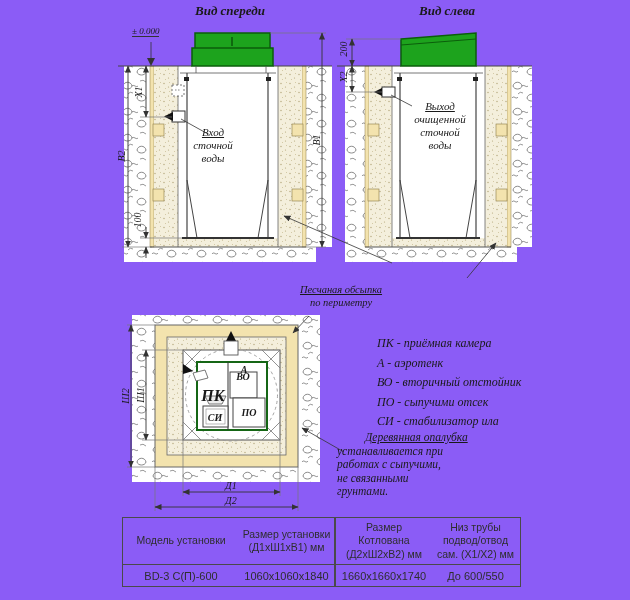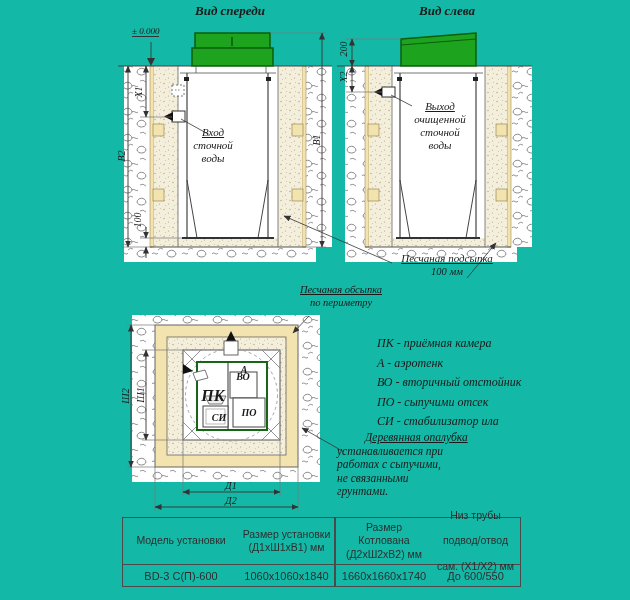--- a/index.html
+++ b/index.html
@@ -3,7 +3,7 @@
 <meta charset="utf-8">
 <style>
   html,body{margin:0;padding:0;background:#fff;}
-  .page{position:relative;width:630px;height:600px;background:#14b8a6;overflow:hidden;
+  .page{position:relative;width:630px;height:600px;background:#8b5cf6;overflow:hidden;
         font-family:"Liberation Serif","DejaVu Serif",serif;color:#1a1a1a;
         --green:#1da31d;--green-dark:#0b5e0b;--wood:#f3e3ae;--sand:#f4efdc;}
   svg{position:absolute;left:0;top:0;}

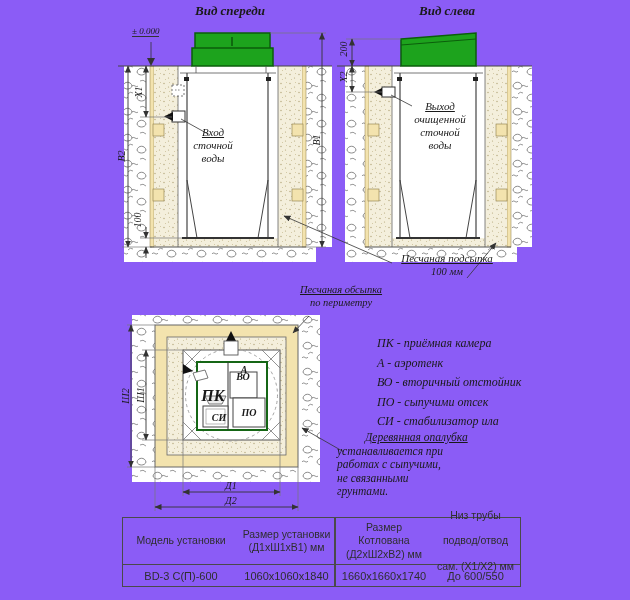--- a/index.html
+++ b/index.html
@@ -237,10 +237,6 @@
   <div>воды</div>
 </div>
 
-<div class="t bednote" style="left:383px;top:252px;width:128px;">
-  <div class="l1">Песчаная подсыпка</div>
-  <div class="l2">100 мм</div>
-</div>
 
 <div class="t backfill" style="left:300px;top:284px;">
   <div class="u">Песчаная обсыпка</div>

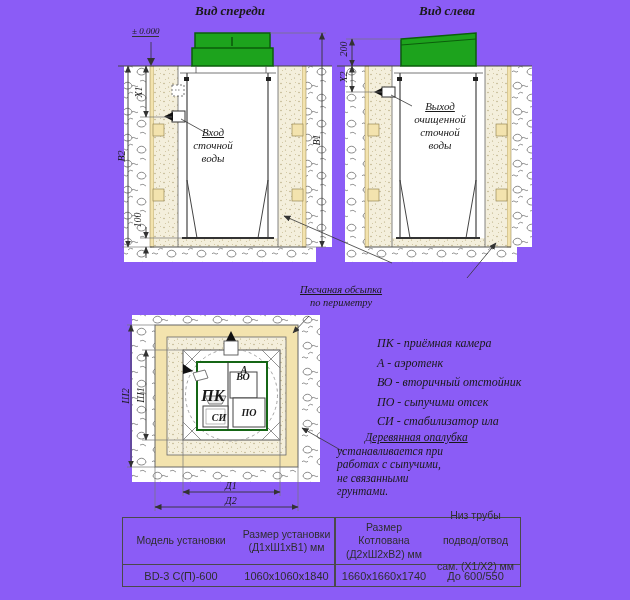--- a/index.html
+++ b/index.html
@@ -247,7 +247,7 @@
 <div class="cmp small" style="left:244px;top:369px;">А</div>
 <div class="cmp small" style="left:243px;top:376px;">ВО</div>
 <div class="cmp small" style="left:249px;top:412px;">ПО</div>
-<div class="cmp small" style="left:215px;top:417px;padding-left:8px;">СИ</div>
+<div class="cmp small" style="left:215px;top:417px;">СИ</div>
 
 <div class="t legend" style="left:377px;top:334px;">
   <div>ПК - приёмная камера</div>

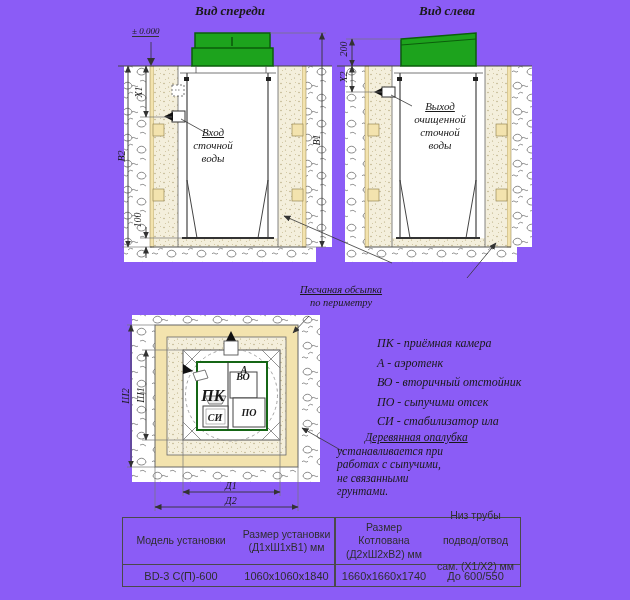--- a/index.html
+++ b/index.html
@@ -35,7 +35,7 @@
           align-items:center;text-align:center;}
   .hc{height:46px;font-size:10.5px;line-height:13.5px;}
   .dc{height:21px;font-size:11px;}
-  .c1{width:116px;} .c2{width:95px;} .c3{width:98px;border-left:2px solid #4a4a4a;} .c4{width:87px;gap:12px;}
+  .c1{width:116px;} .c2{width:95px;} .c3{width:98px;border-left:2px solid #4a4a4a;} .c4{width:87px;}
 </style>
 </head>
 <body>

